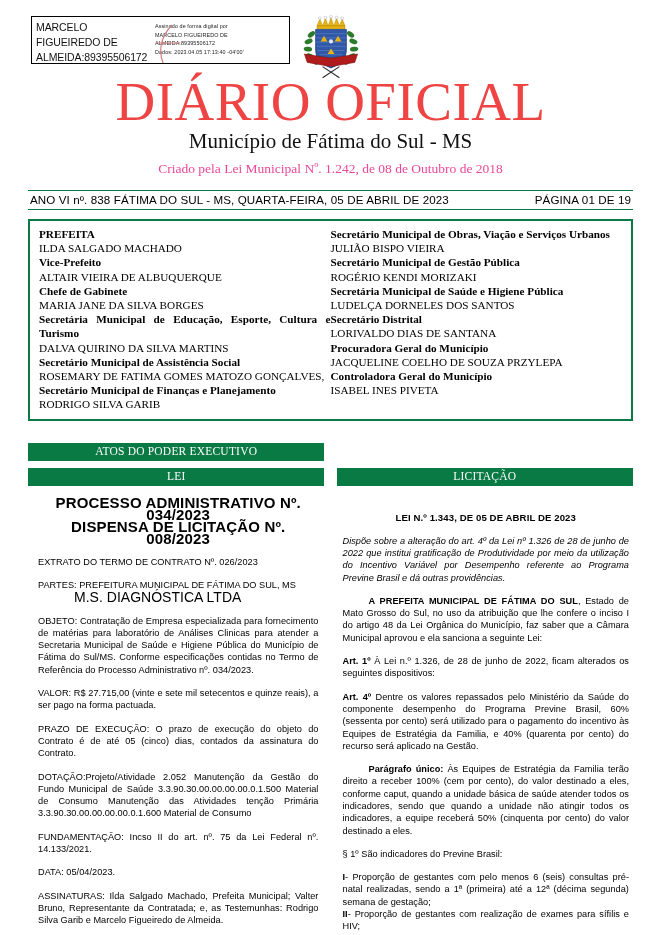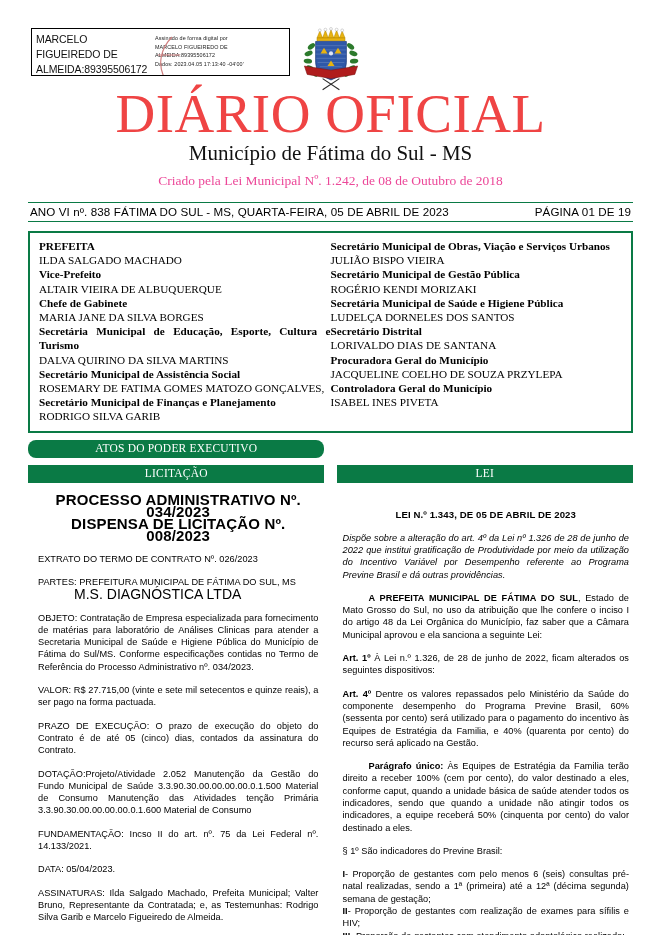--- a/index.html
+++ b/index.html
@@ -20,7 +20,7 @@
     height: 682px;
     position: relative;
     box-sizing: border-box;
-    padding: 16px 28px;
+    padding: 4px 28px;
   }
 
   

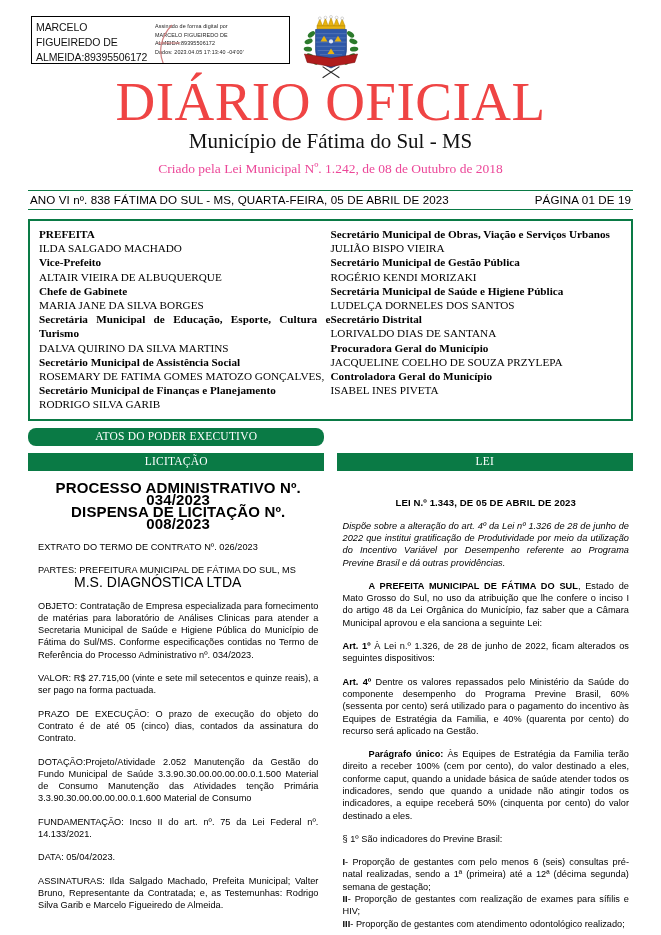--- a/index.html
+++ b/index.html
@@ -159,8 +159,7 @@
   }
   .banner-exec {
     width: 49%;
-    margin-top: 7px;
-    border-radius: 8px;
+    margin-top: 22px;
   }
   .banner-row {
     display: flex;

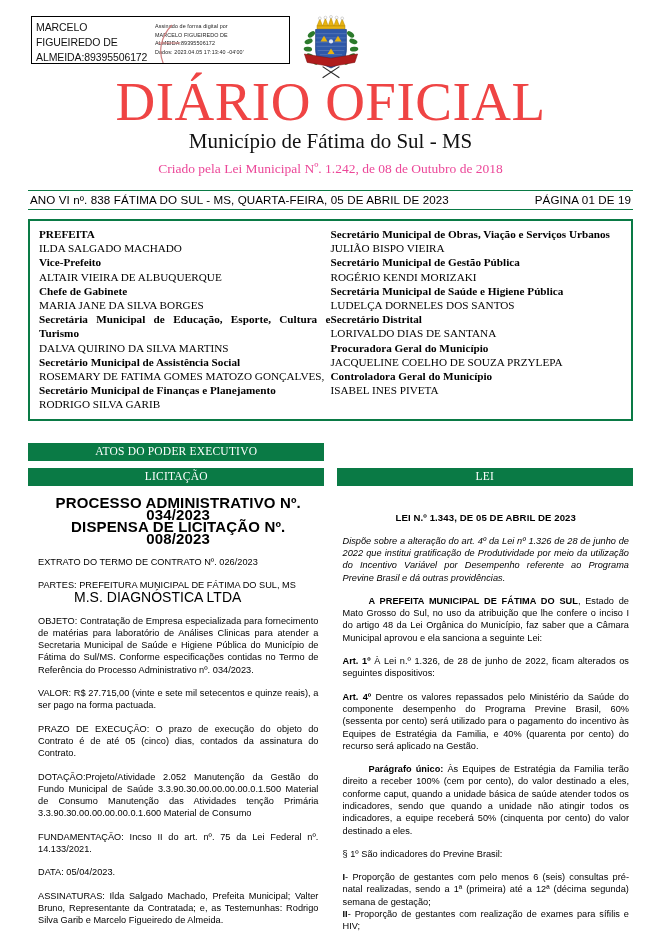--- a/index.html
+++ b/index.html
@@ -338,8 +338,8 @@
   <div class="banner banner-exec">ATOS DO PODER EXECUTIVO</div>
 
   <div class="banner-row">
+    <div class="banner">LEI</div>
     <div class="banner">LICITAÇÃO</div>
-    <div class="banner">LEI</div>
   </div>
 
   <div class="cols">

